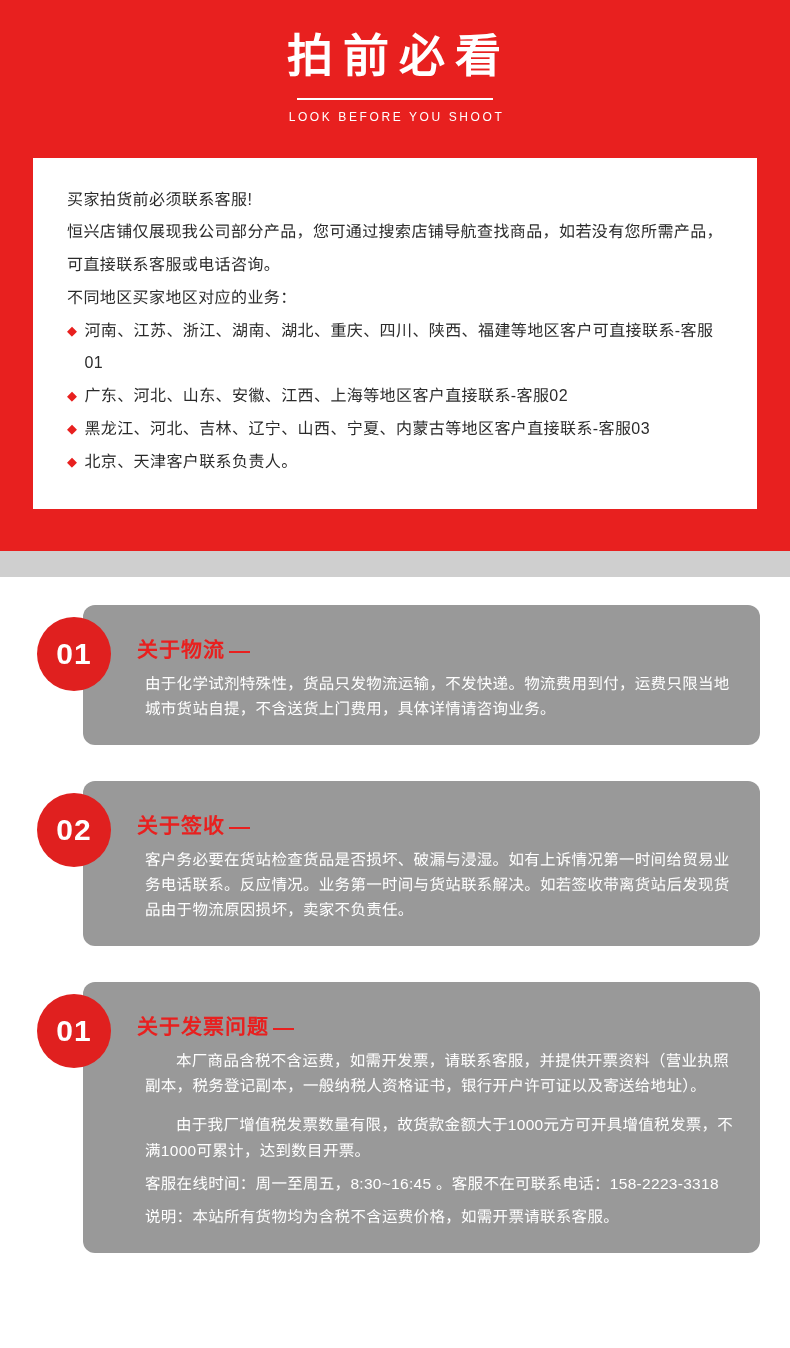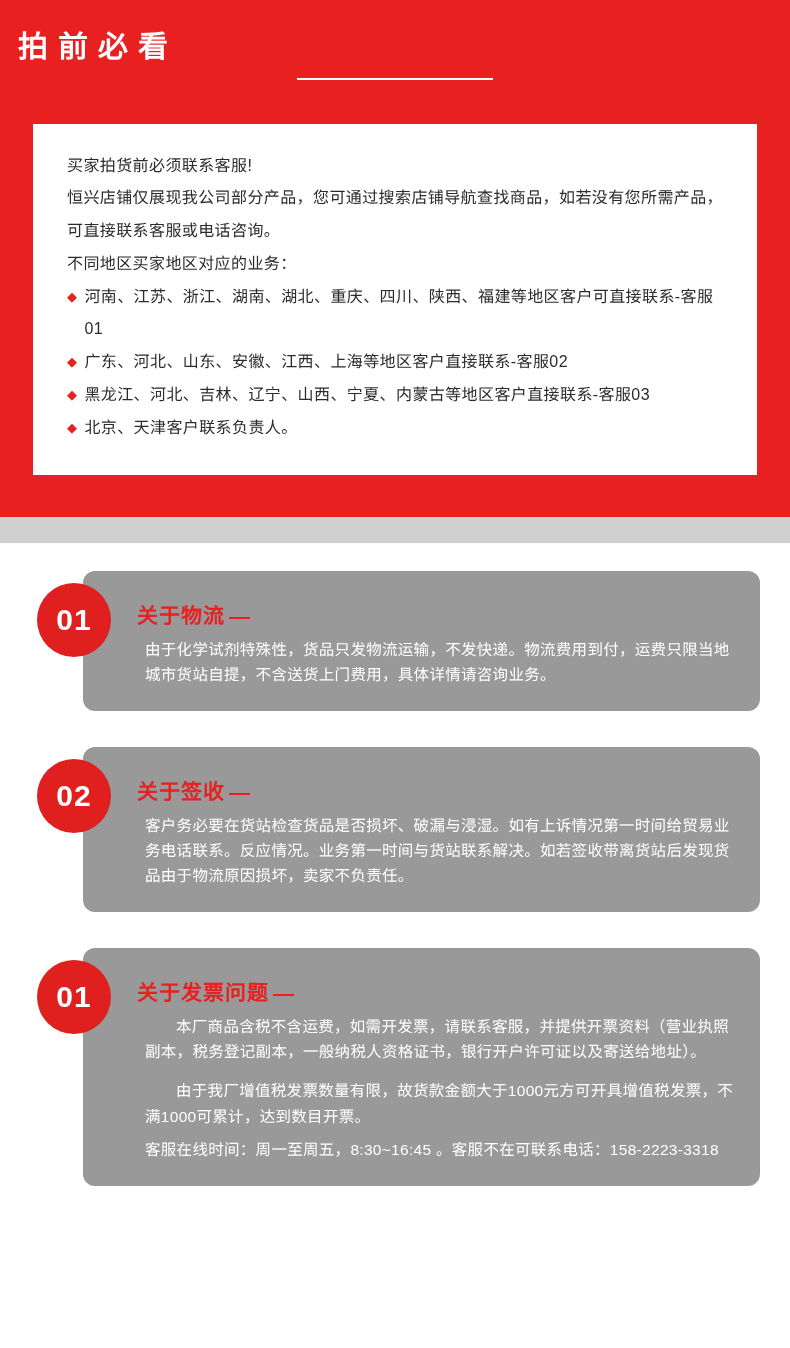--- a/index.html
+++ b/index.html
@@ -29,12 +29,12 @@
   }
   .banner-title {
     color: #ffffff;
-    font-size: 30px;
+    font-size: 46px;
     font-weight: bold;
     letter-spacing: 10px;
-    text-align: left;
+    text-align: center;
     line-height: 1.25;
-    padding-left: 18px;
+    padding-left: 8px;
   }
   .banner-rule {
     width: 196px;

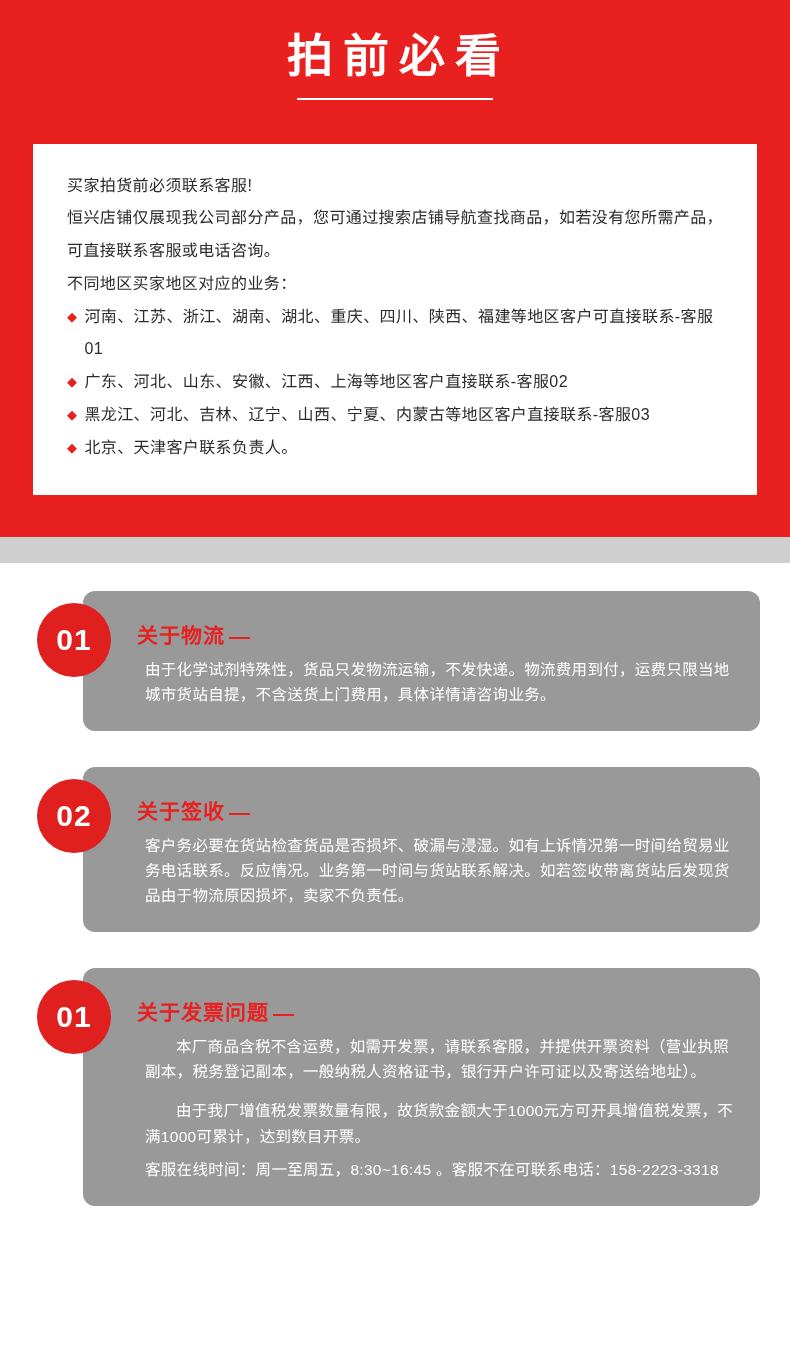--- a/index.html
+++ b/index.html
@@ -168,6 +168,7 @@
   <div class="banner">
     <div class="banner-title">拍前必看</div>
     <div class="banner-rule"></div>
+    <div class="banner-sub">LOOK BEFORE YOU SHOOT</div>
   </div>
 
   <div class="notice-wrap">

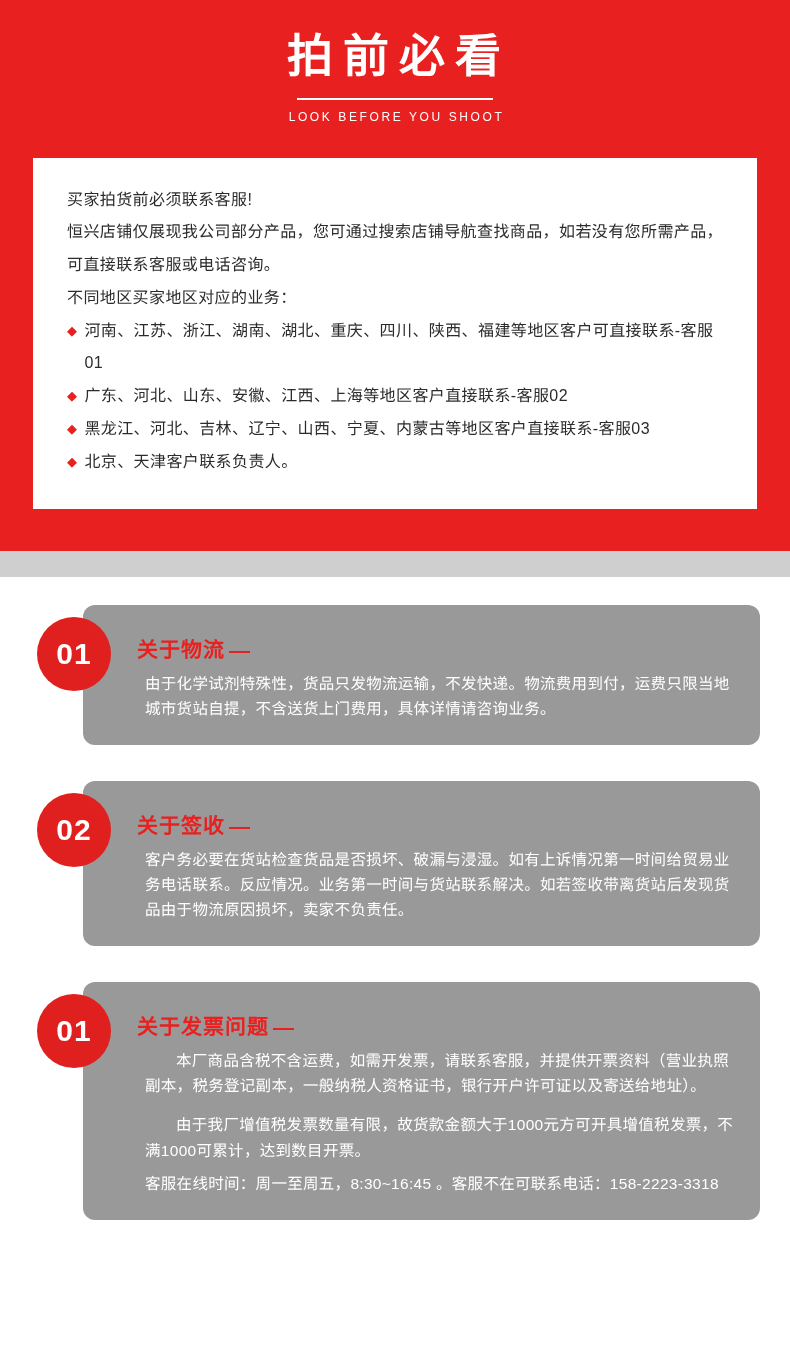--- a/index.html
+++ b/index.html
@@ -234,6 +234,7 @@
           <p class="indent">本厂商品含税不含运费，如需开发票，请联系客服，并提供开票资料（营业执照副本，税务登记副本，一般纳税人资格证书，银行开户许可证以及寄送给地址）。</p>
           <p class="indent gap">由于我厂增值税发票数量有限，故货款金额大于1000元方可开具增值税发票，不满1000可累计，达到数目开票。</p>
           <p>客服在线时间：周一至周五，8:30~16:45 。客服不在可联系电话：158-2223-3318</p>
+          <p>说明：本站所有货物均为含税不含运费价格，如需开票请联系客服。</p>
         </div>
       </div>
     </div>

